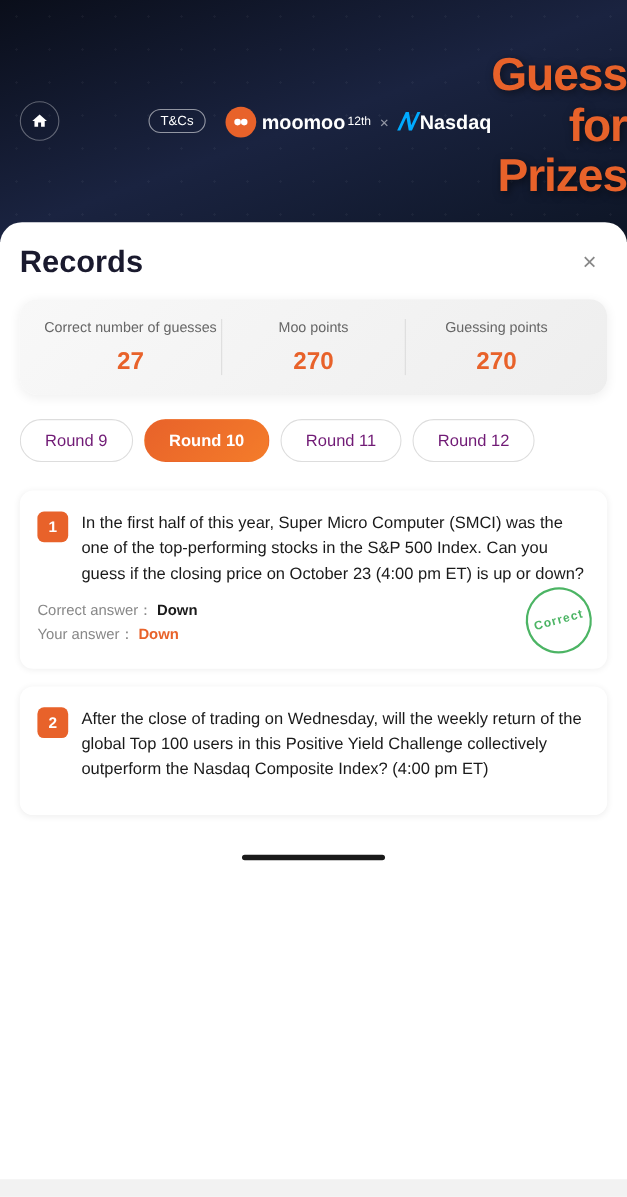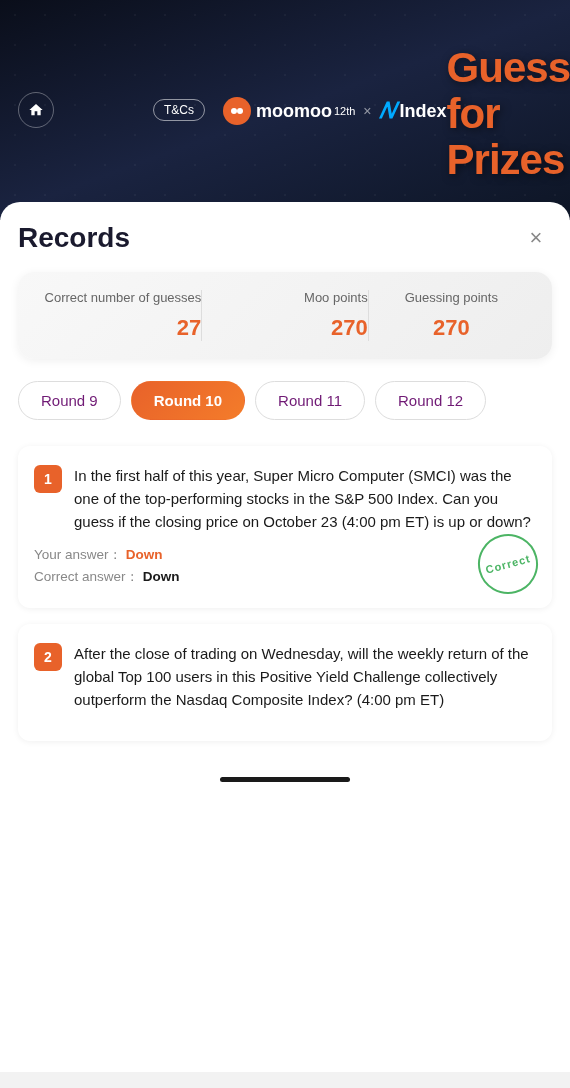--- a/index.html
+++ b/index.html
@@ -109,7 +109,7 @@
       position: relative;
       z-index: 2;
       margin-top: 8px;
-      text-align: left;
+      text-align: right;
     }
     .main-title h1 {
       font-size: 42px;

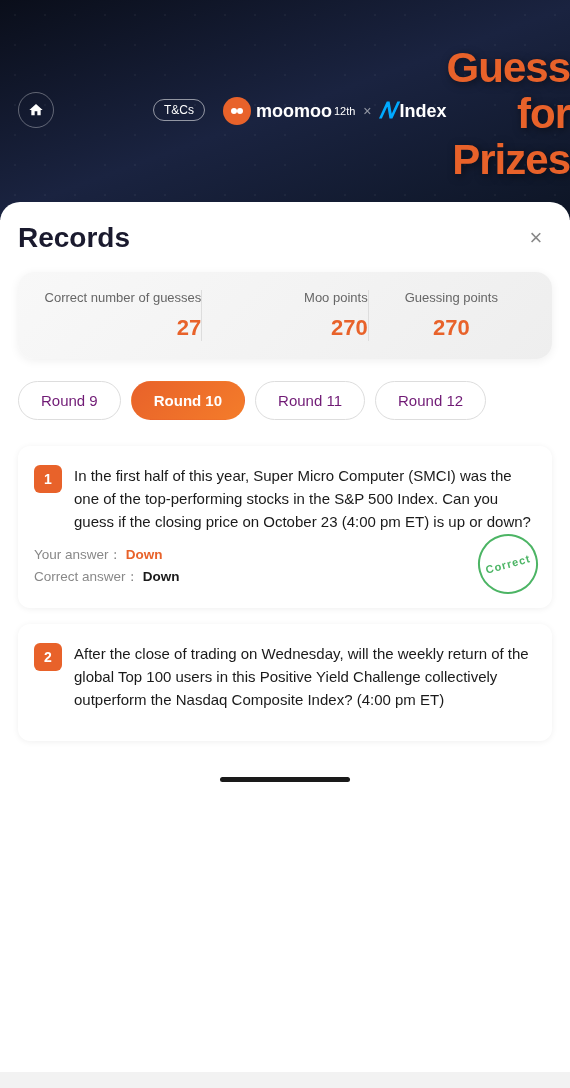--- a/index.html
+++ b/index.html
@@ -334,7 +334,7 @@
     <span class="times-sign">×</span>
     <div class="nasdaq-logo">
       <span class="nasdaq-n">𝑁</span>
-      <span class="nasdaq-text">Index</span>
+      <span class="nasdaq-text">Nasdaq</span>
     </div>
   </div>
 

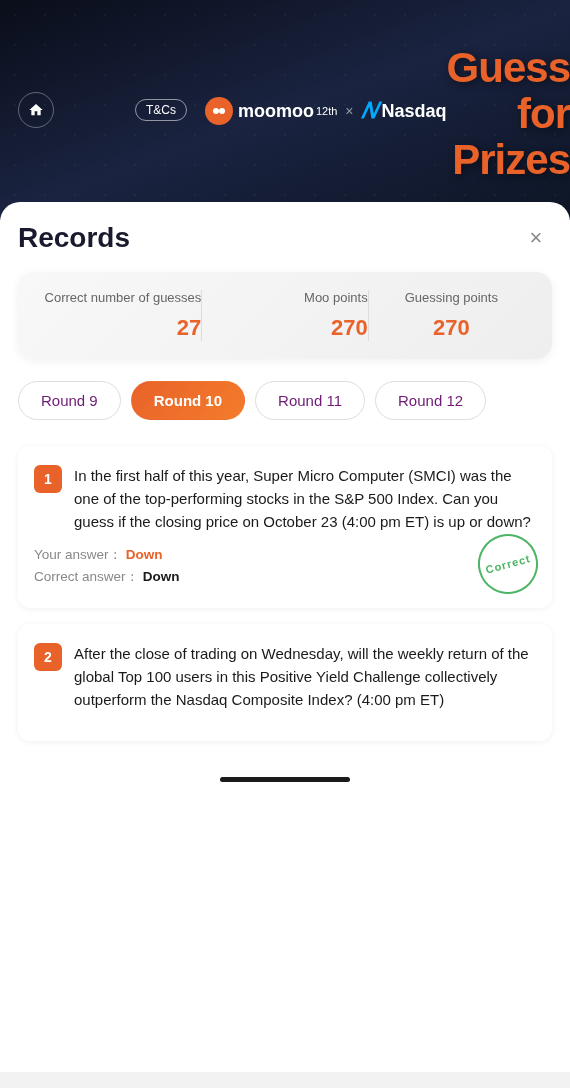--- a/index.html
+++ b/index.html
@@ -183,7 +183,6 @@
     }
     .stat-item:not(:last-child) {
       border-right: 1px solid #ddd;
-      text-align: right;
     }
     .stat-label {
       font-size: 13px;

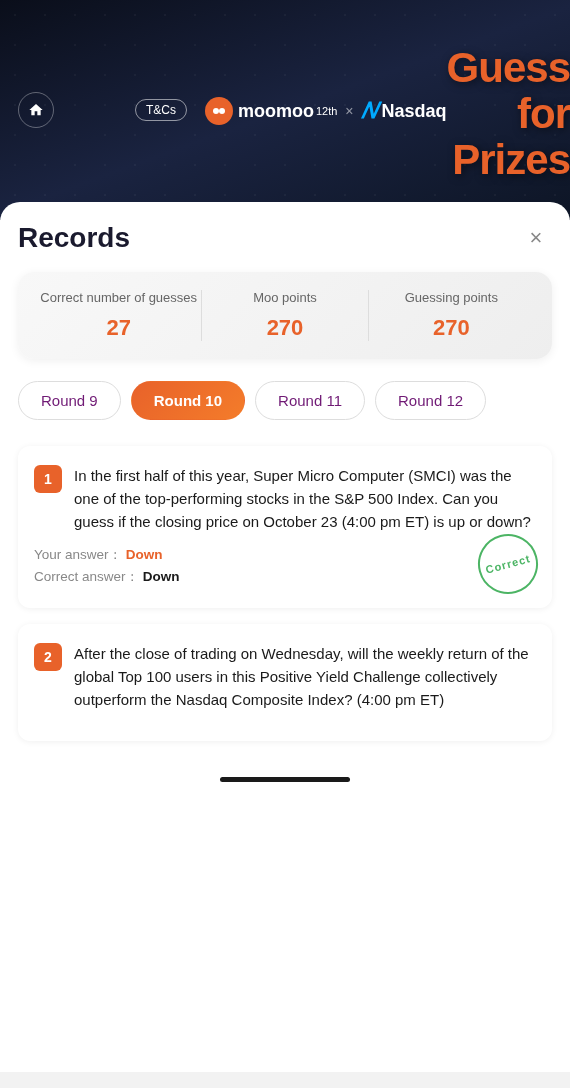--- a/index.html
+++ b/index.html
@@ -382,12 +382,12 @@
         <div class="question-text">In the first half of this year, Super Micro Computer (SMCI) was the one of the top-performing stocks in the S&amp;P 500 Index. Can you guess if the closing price on October 23 (4:00 pm ET) is up or down?</div>
       </div>
       <div class="answer-row">
+        <span class="label">Correct answer：</span>
+        <span class="correct-answer">Down</span>
+      </div>
+      <div class="answer-row">
         <span class="label">Your answer：</span>
         <span class="user-answer">Down</span>
-      </div>
-      <div class="answer-row">
-        <span class="label">Correct answer：</span>
-        <span class="correct-answer">Down</span>
       </div>
       <div class="correct-stamp">Correct</div>
     </div>

